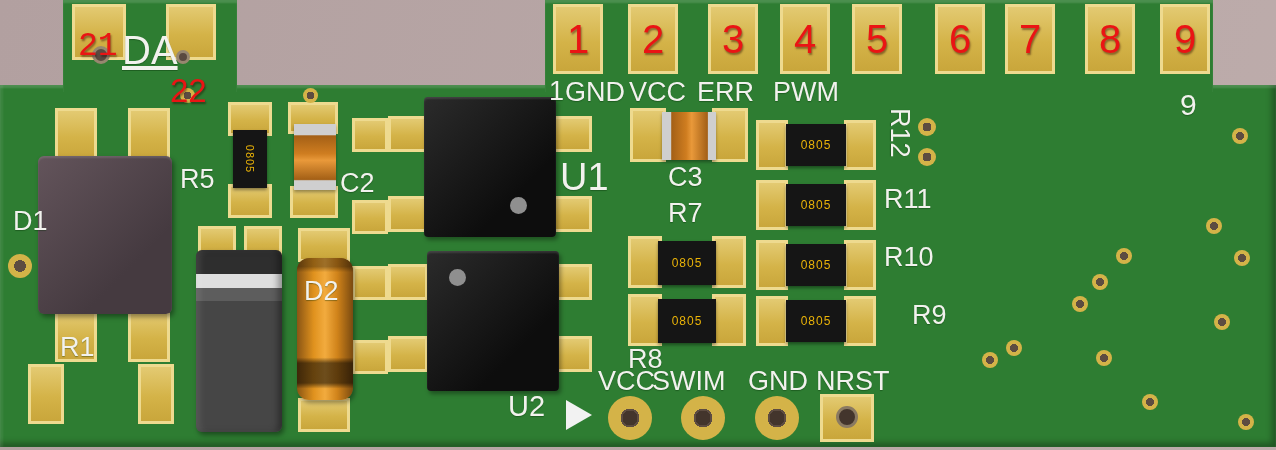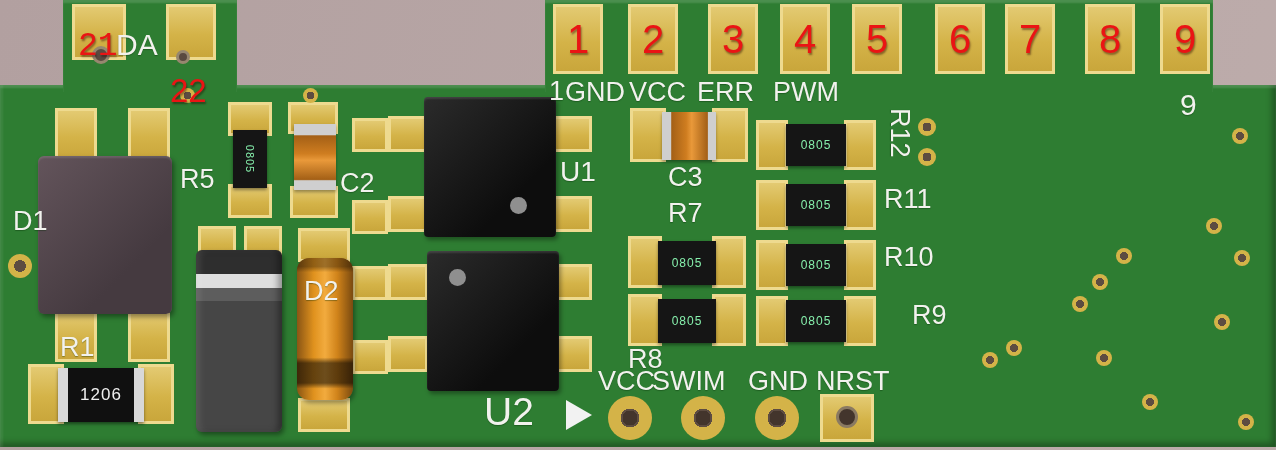--- a/index.html
+++ b/index.html
@@ -99,7 +99,7 @@
   <div class="drill" style="left:92px;top:46px;width:18px;height:18px;"></div>
   <div class="drill" style="left:176px;top:50px;width:14px;height:14px;"></div>
   <span class="silk-red" style="left:78px;top:30px;font-size:33px;font-family:Liberation Mono, monospace;">21</span>
-  <span class="silk" style="left:116px;top:30px;font-size:30px;">DA</span>
+  <span class="silk" style="left:122px;top:30px;font-size:40px;text-decoration:underline;">DA</span>
   <span class="silk-red" style="left:170px;top:30px;font-size:33px;margin-top:44px;">22</span>
 
   <div class="pad" style="left:553px;top:4px;width:50px;height:70px;">

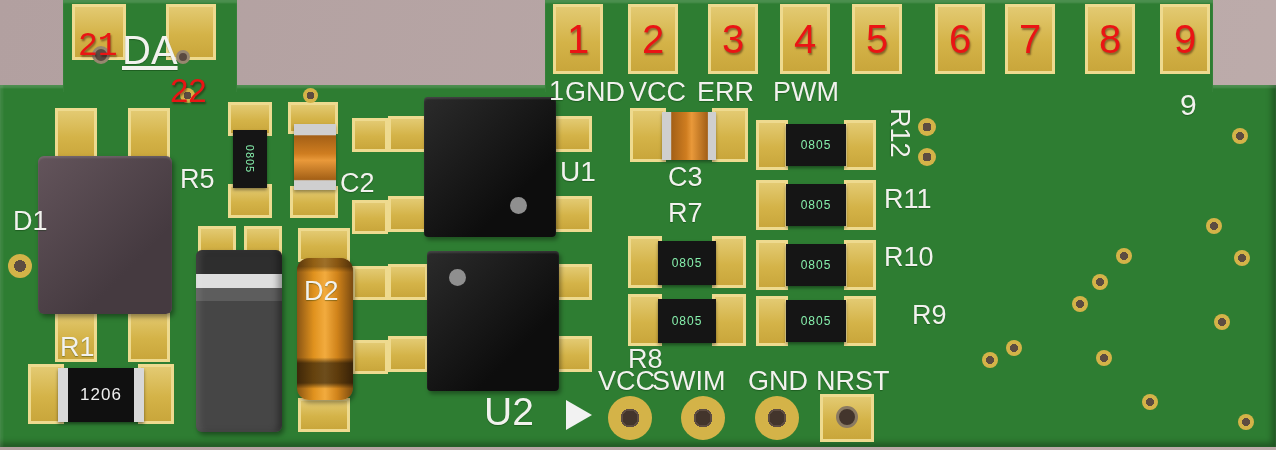--- a/index.html
+++ b/index.html
@@ -45,7 +45,7 @@
   }
   .ic .dot{position:absolute;border-radius:50%;background:#8f8f8f;}
   .chip{
-    background:var(--chip-black);color:#86efac;display:flex;align-items:center;justify-content:center;
+    background:var(--chip-black);color:#eab308;display:flex;align-items:center;justify-content:center;
     font-size:12px;letter-spacing:1px;box-shadow:0 2px 3px rgba(0,0,0,.4);
   }
   .ceramic-v{

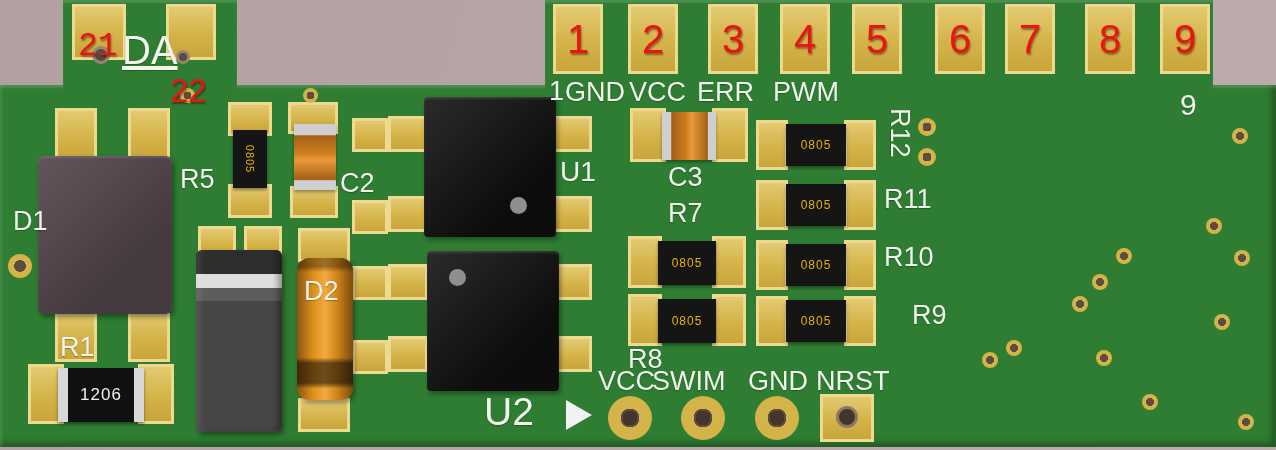--- a/index.html
+++ b/index.html
@@ -187,7 +187,7 @@
   <div class="body ic" style="left:424px;top:97px;width:132px;height:140px;">
     <div class="dot" style="left:86px;top:100px;width:17px;height:17px;"></div>
   </div>
-  <span class="silk" style="left:560px;top:158px;font-size:28px;">U1</span>
+  <span class="silk" style="left:560px;top:158px;font-size:38px;">U1</span>
 
   <div class="pad" style="left:388px;top:264px;width:40px;height:36px;"></div>
   <div class="pad" style="left:388px;top:336px;width:40px;height:36px;"></div>

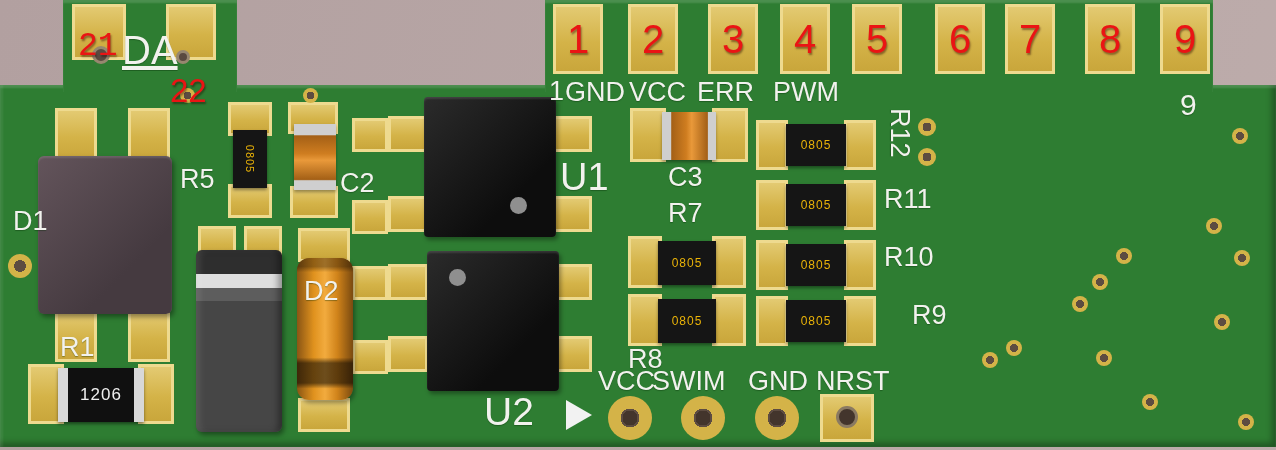--- a/index.html
+++ b/index.html
@@ -148,9 +148,6 @@
   <span class="silk" style="left:60px;top:334px;">R1</span>
   <div class="pad" style="left:28px;top:364px;width:36px;height:60px;"></div>
   <div class="pad" style="left:138px;top:364px;width:36px;height:60px;"></div>
-  <div class="body res1206" style="left:58px;top:368px;width:86px;height:54px;">
-    <span>1206</span>
-  </div>
 
   <span class="silk" style="left:180px;top:156px;margin-top:10px;">R5</span>
   <div class="pad" style="left:228px;top:102px;width:44px;height:34px;"></div>

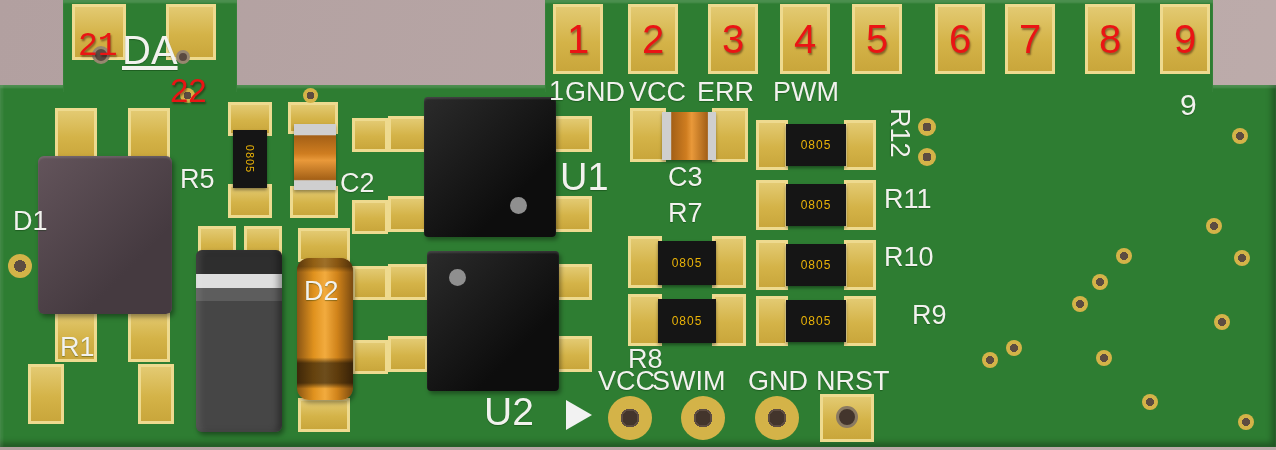--- a/index.html
+++ b/index.html
@@ -193,7 +193,7 @@
   <div class="body ic" style="left:427px;top:251px;width:132px;height:140px;">
     <div class="dot" style="left:22px;top:18px;width:17px;height:17px;"></div>
   </div>
-  <span class="silk" style="left:484px;top:392px;font-size:39px;">U2</span>
+  <span class="silk" style="left:508px;top:392px;font-size:29px;">U2</span>
 
   <div class="pad" style="left:630px;top:108px;width:36px;height:54px;"></div>
   <div class="pad" style="left:712px;top:108px;width:36px;height:54px;"></div>

